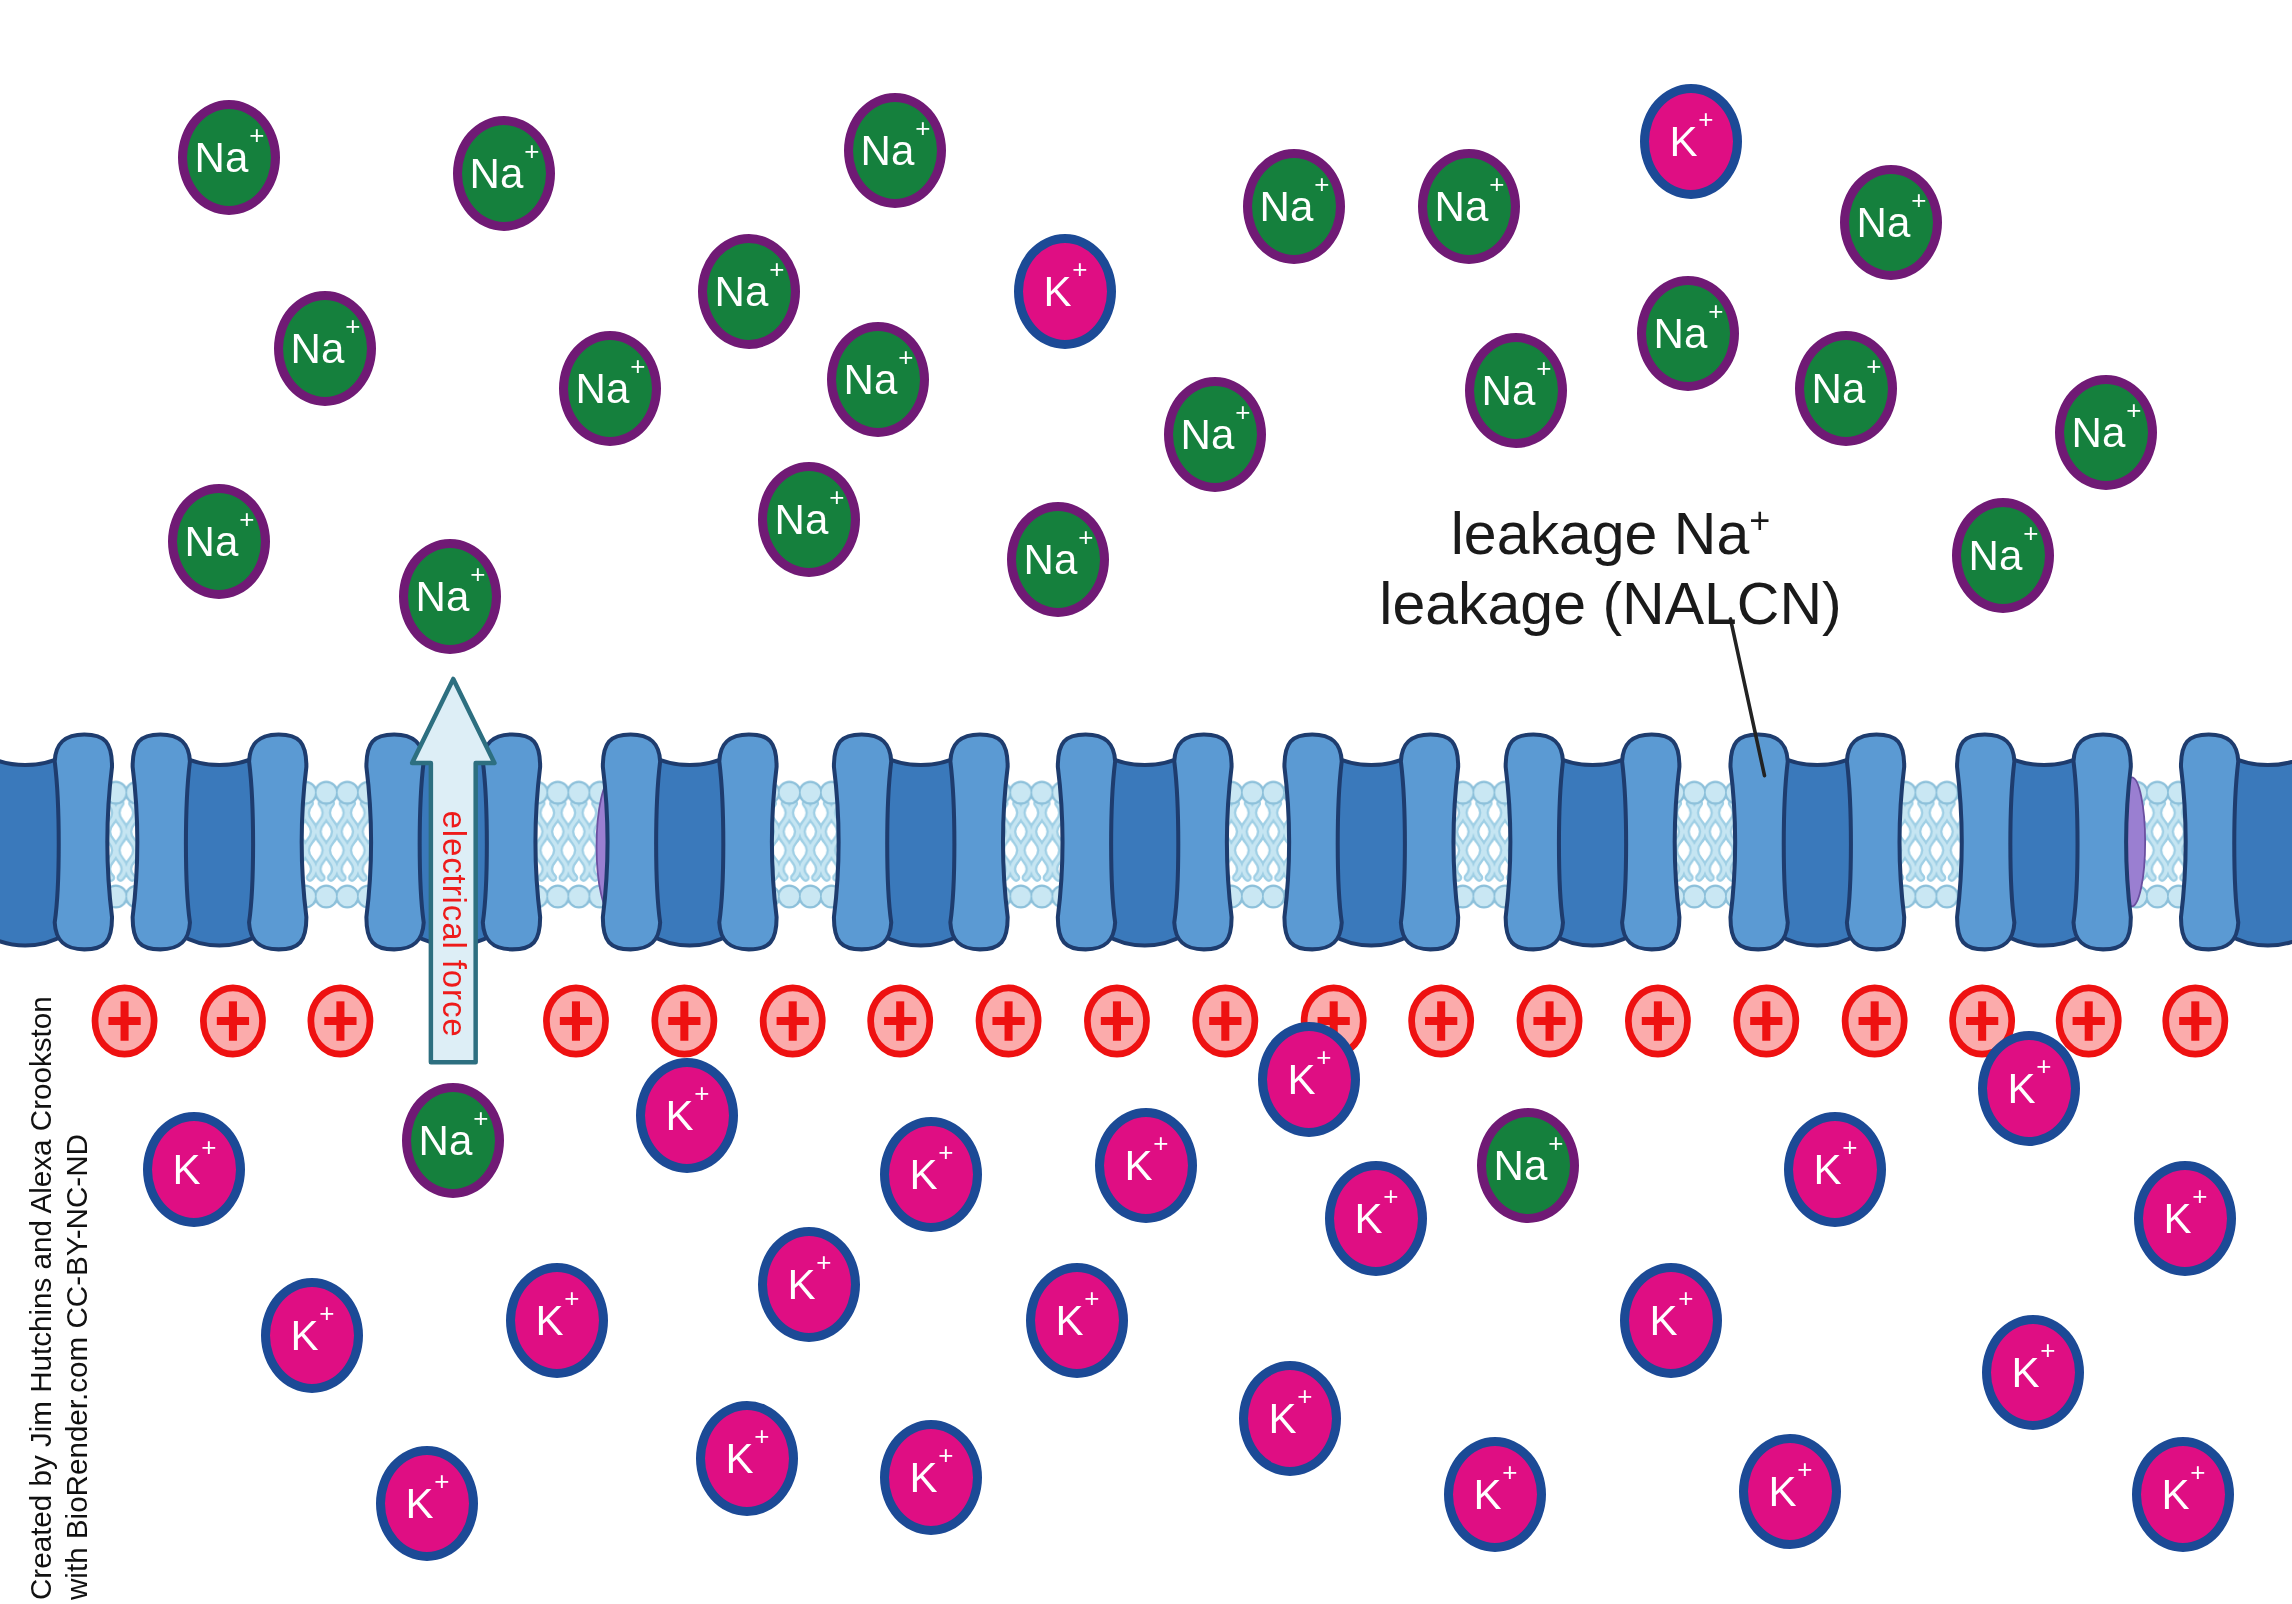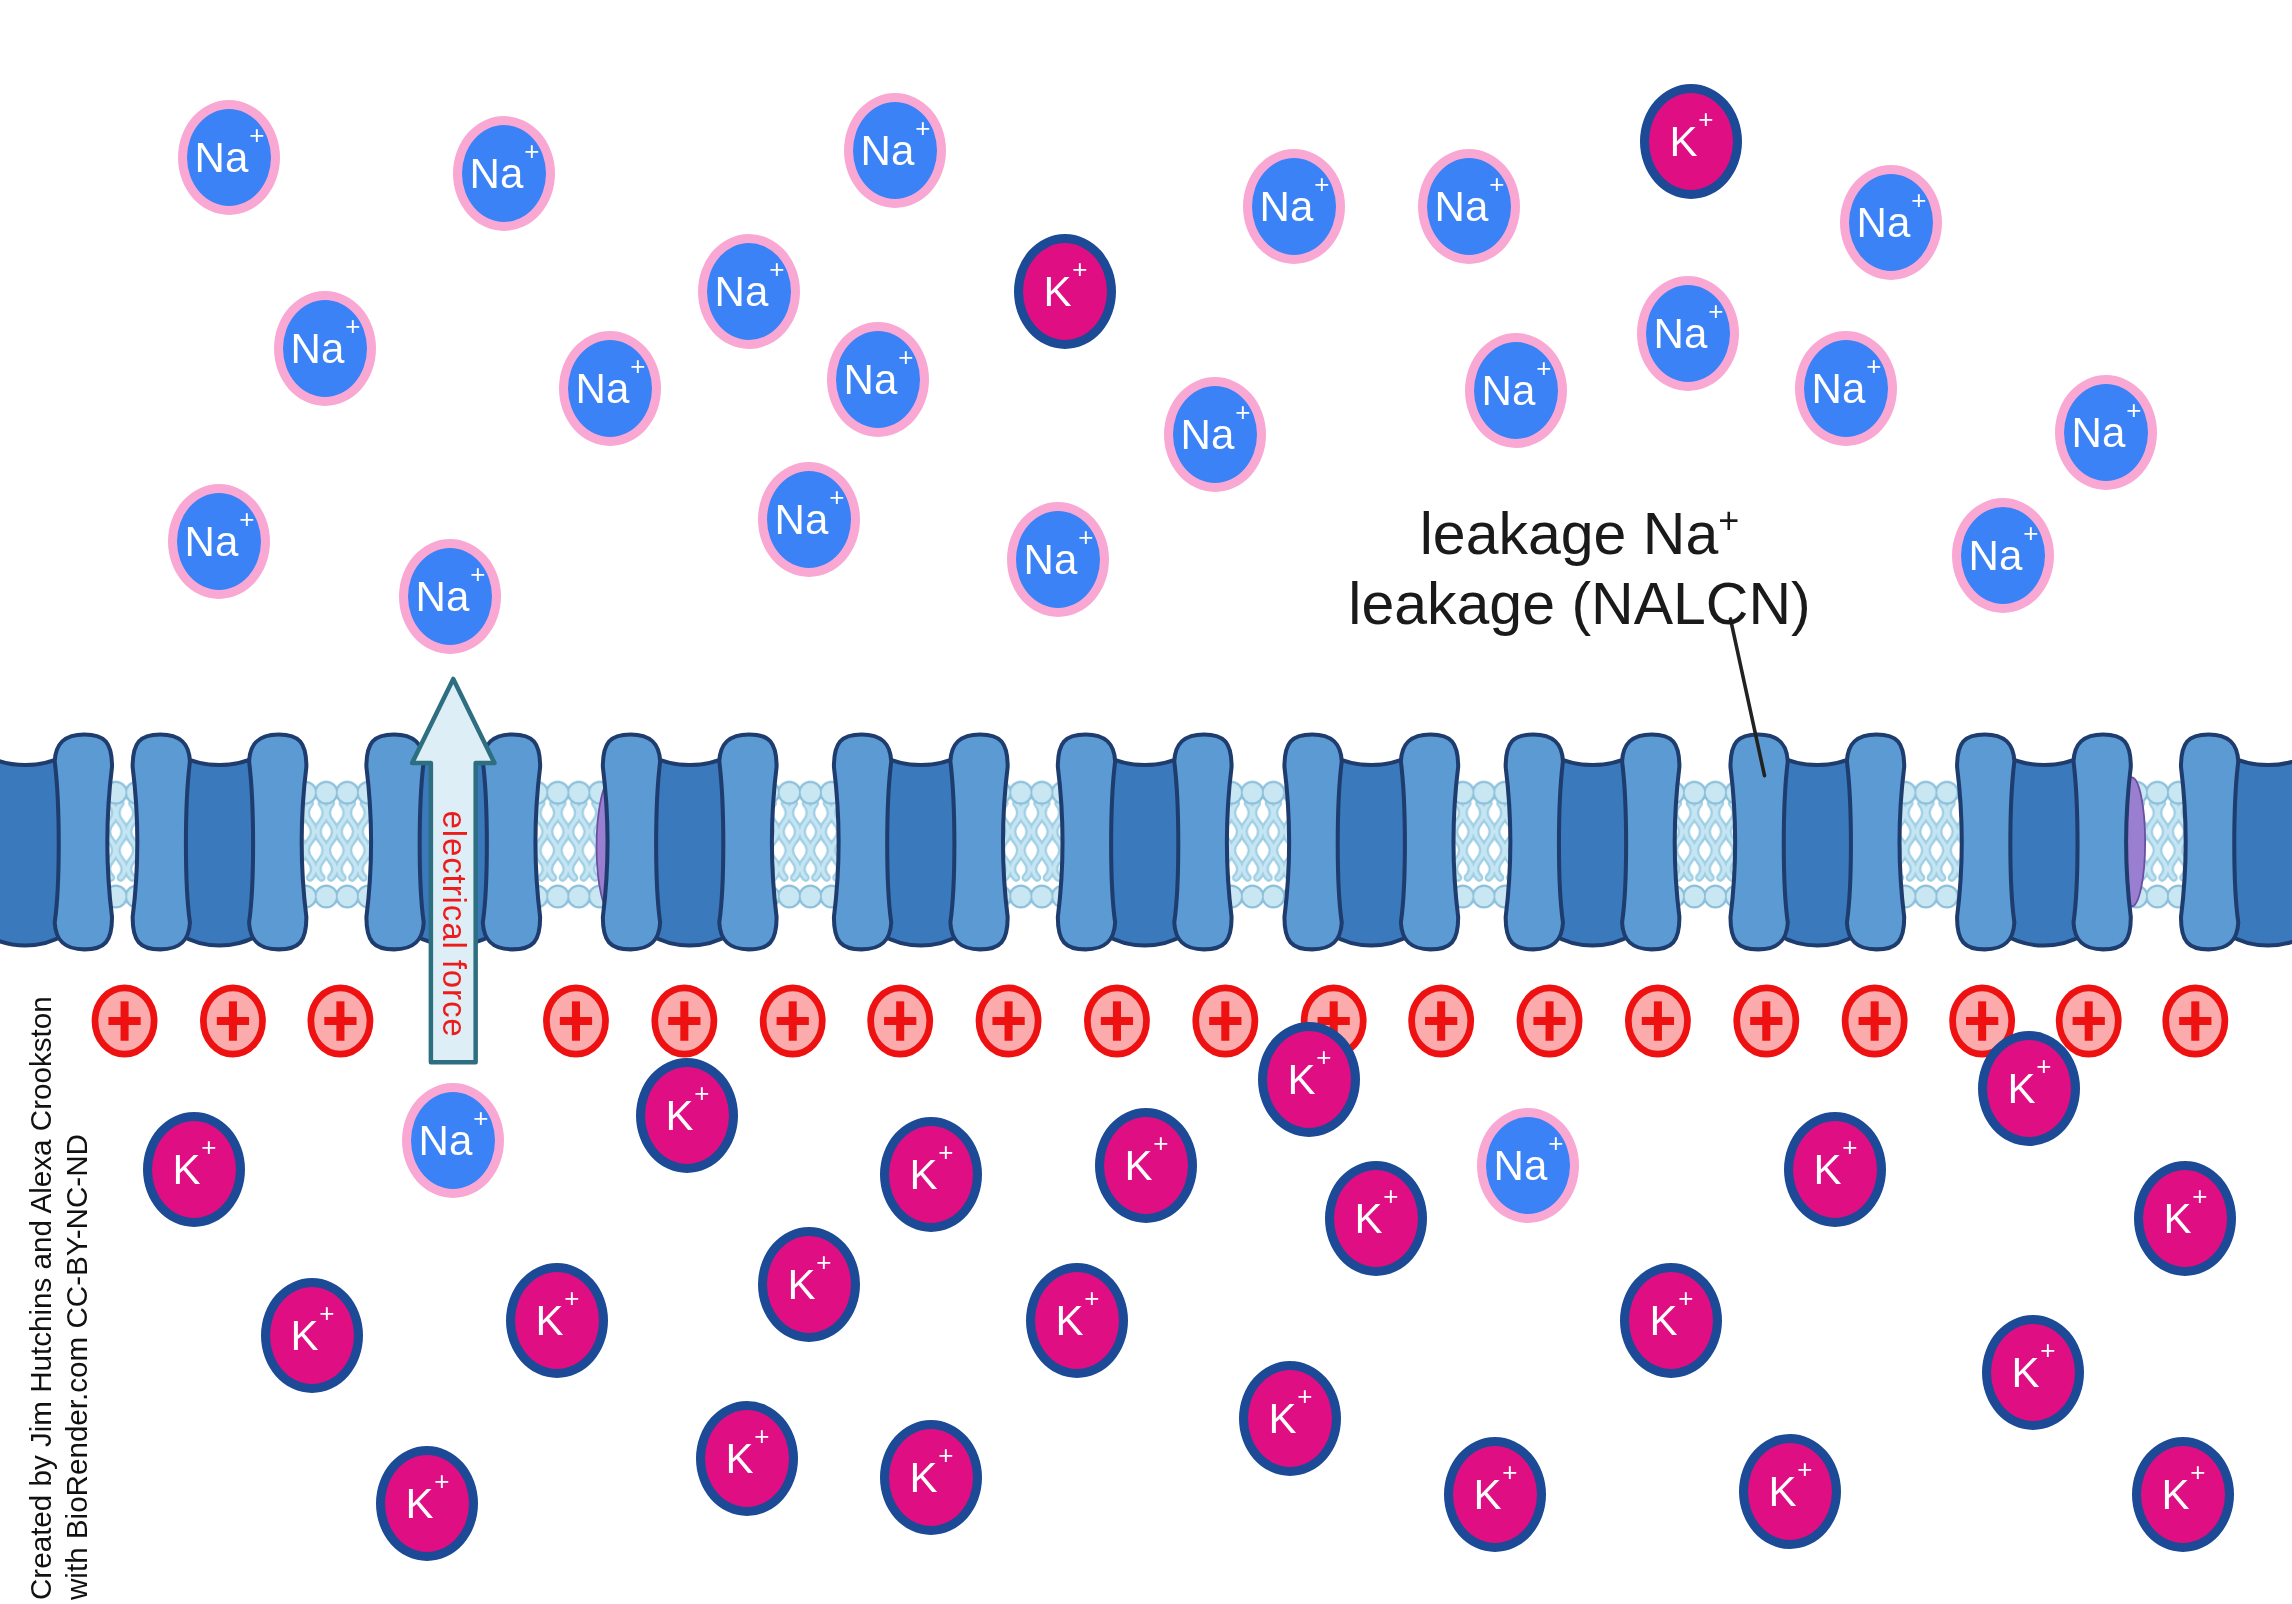--- a/index.html
+++ b/index.html
@@ -32,7 +32,7 @@
     color:#ffffff;font-size:42px;line-height:1;white-space:nowrap;
   }
   .ion sup{font-size:26px;line-height:0;position:relative;top:-12.5px;left:0.9px;}
-  .ion.na{background:#3b82f6;border:9px solid #f9a8d4;}
+  .ion.na{background:#15803d;border:9px solid #701a75;}
   .ion.k{background:#df0e83;border:9px solid #1c4a96;}
 
   

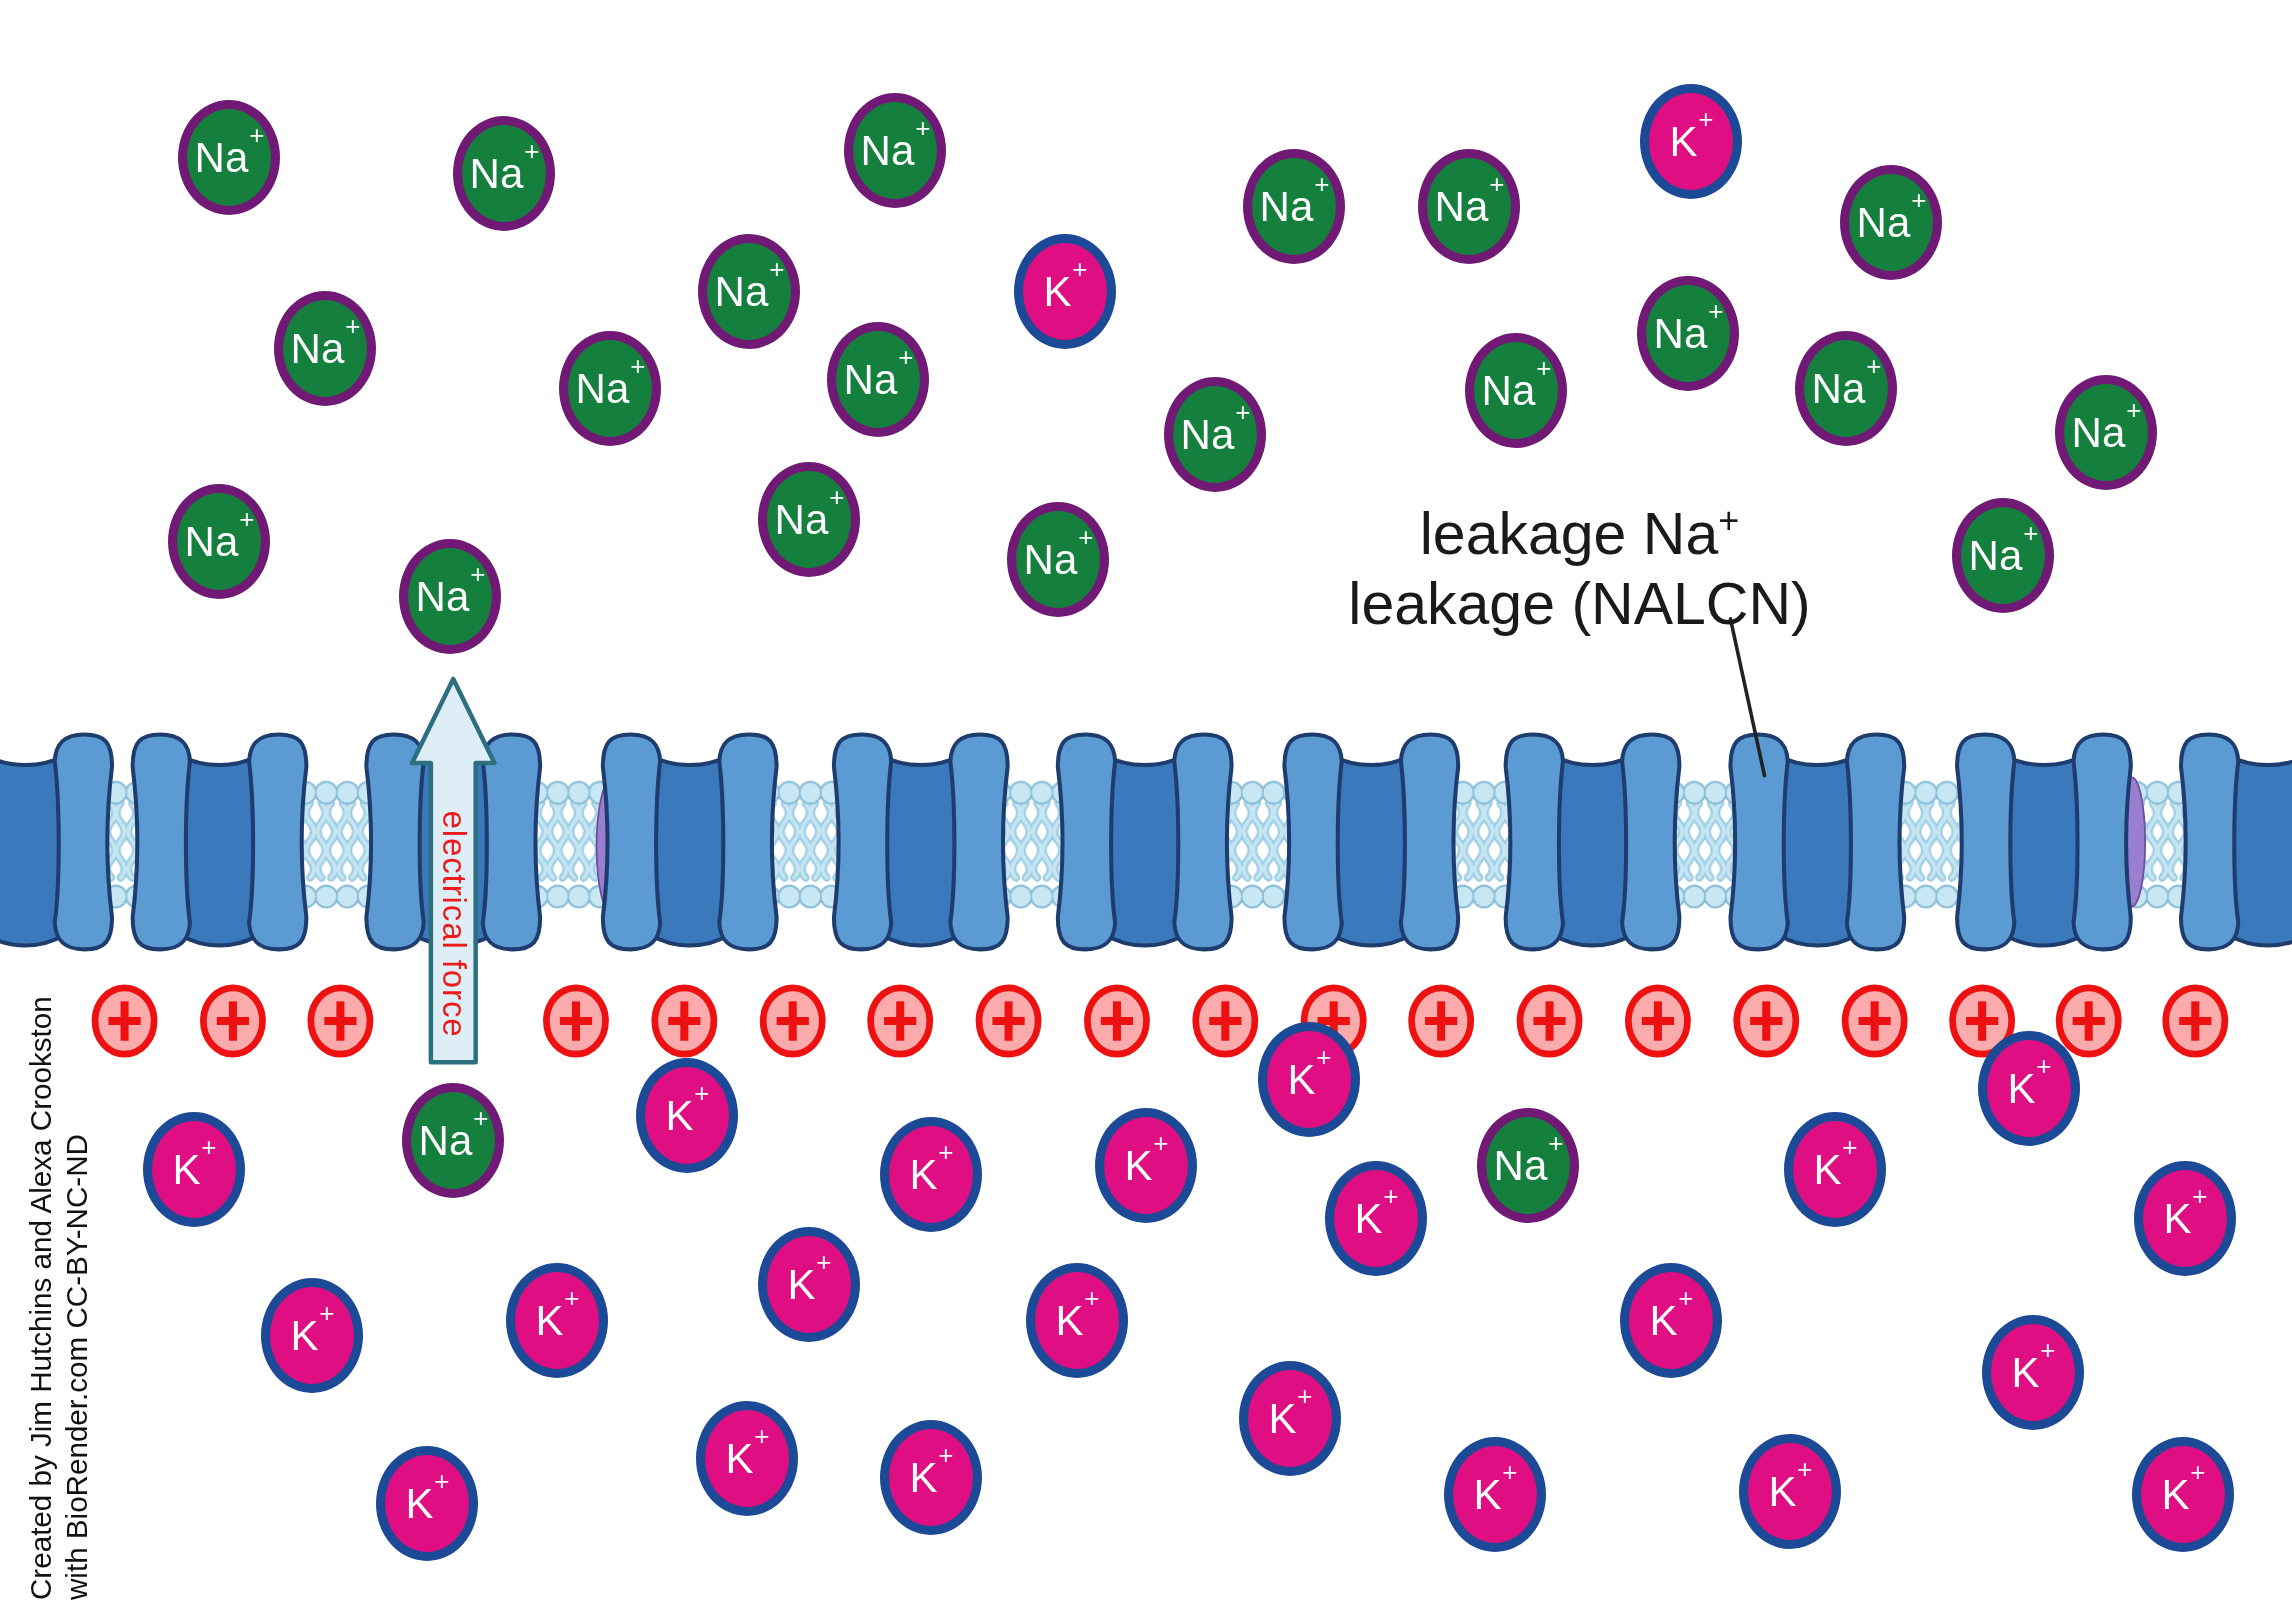--- a/index.html
+++ b/index.html
@@ -37,7 +37,7 @@
 
   
   .channel-label{
-    position:absolute;left:1266px;top:486px;width:627px;
+    position:absolute;left:1297px;top:486px;width:627px;
     text-align:center;color:#1a1a1a;font-size:59px;line-height:70px;
   }
   .channel-label sup{font-size:36px;}

